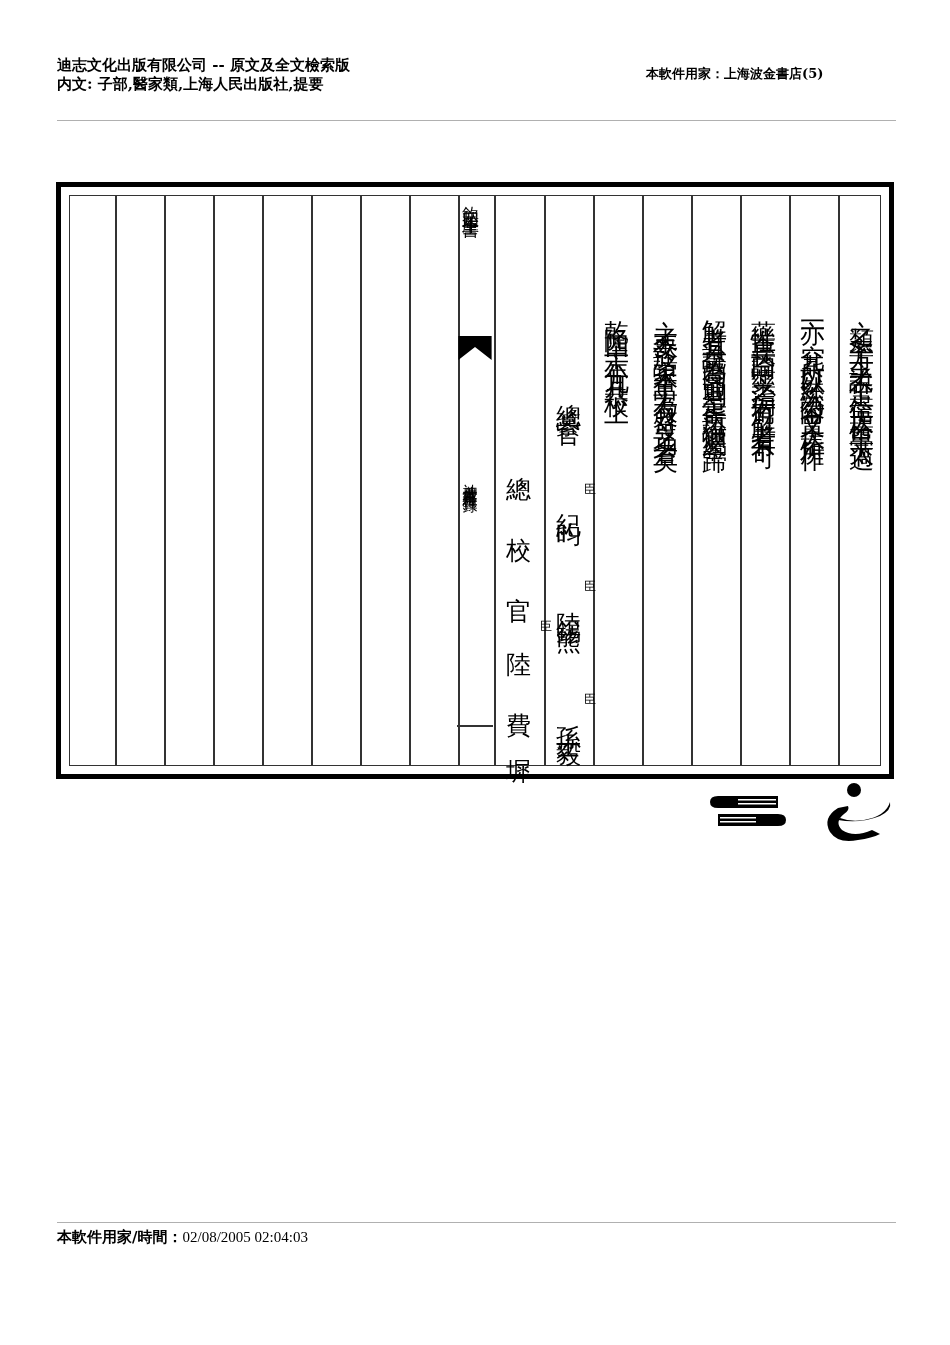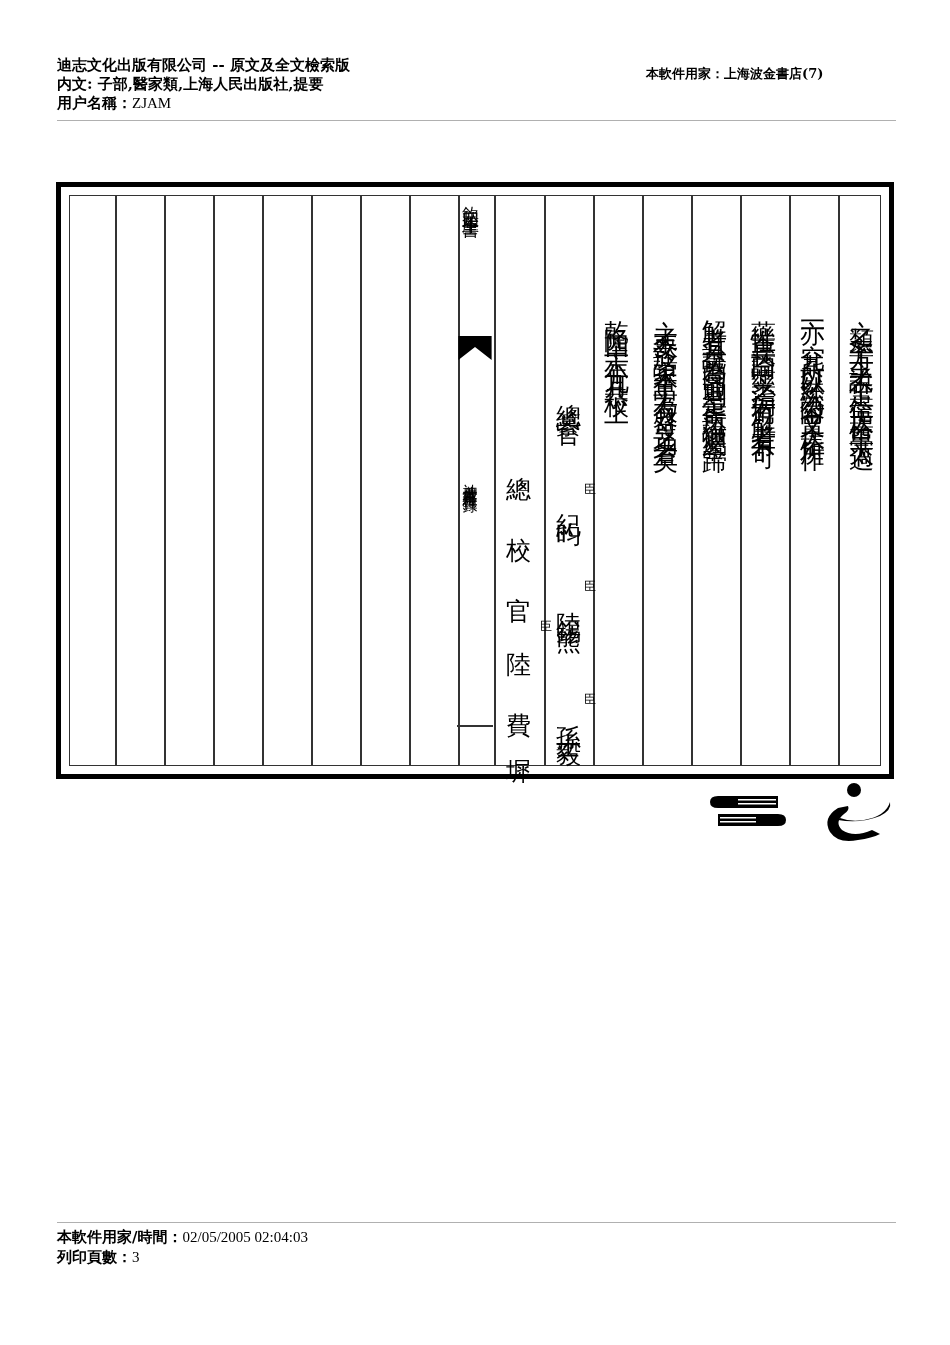--- a/index.html
+++ b/index.html
@@ -37,7 +37,7 @@
   <div><span>用户名稱：</span><span class="num" style="font-family:'Liberation Serif',serif;font-weight:normal">ZJAM</span></div>
 </div>
 <div class="hdr-right">
-  <div>本軟件用家：上海波金書店(7)</div>
+  <div>本軟件用家：上海波金書店(5)</div>
 </div>
 <div class="hdr-rule"></div>
 

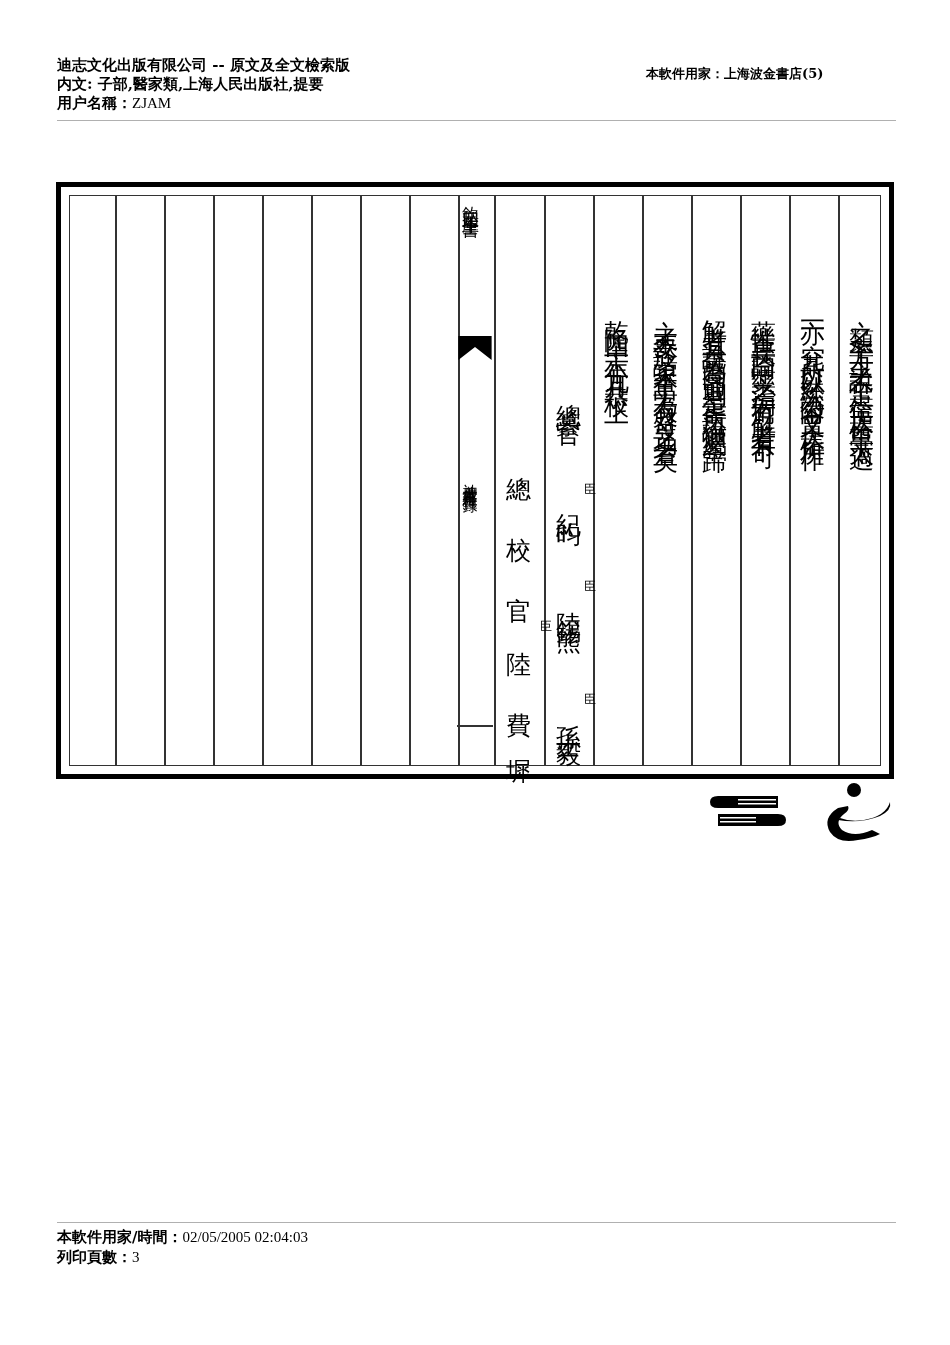--- a/index.html
+++ b/index.html
@@ -34,7 +34,6 @@
 <div class="hdr-left">
   <div>迪志文化出版有限公司 -- 原文及全文檢索版</div>
   <div>内文: 子部,醫家類,上海人民出版社,提要</div>
-  <div><span>用户名稱：</span><span class="num" style="font-family:'Liberation Serif',serif;font-weight:normal">ZJAM</span></div>
 </div>
 <div class="hdr-right">
   <div>本軟件用家：上海波金書店(5)</div>

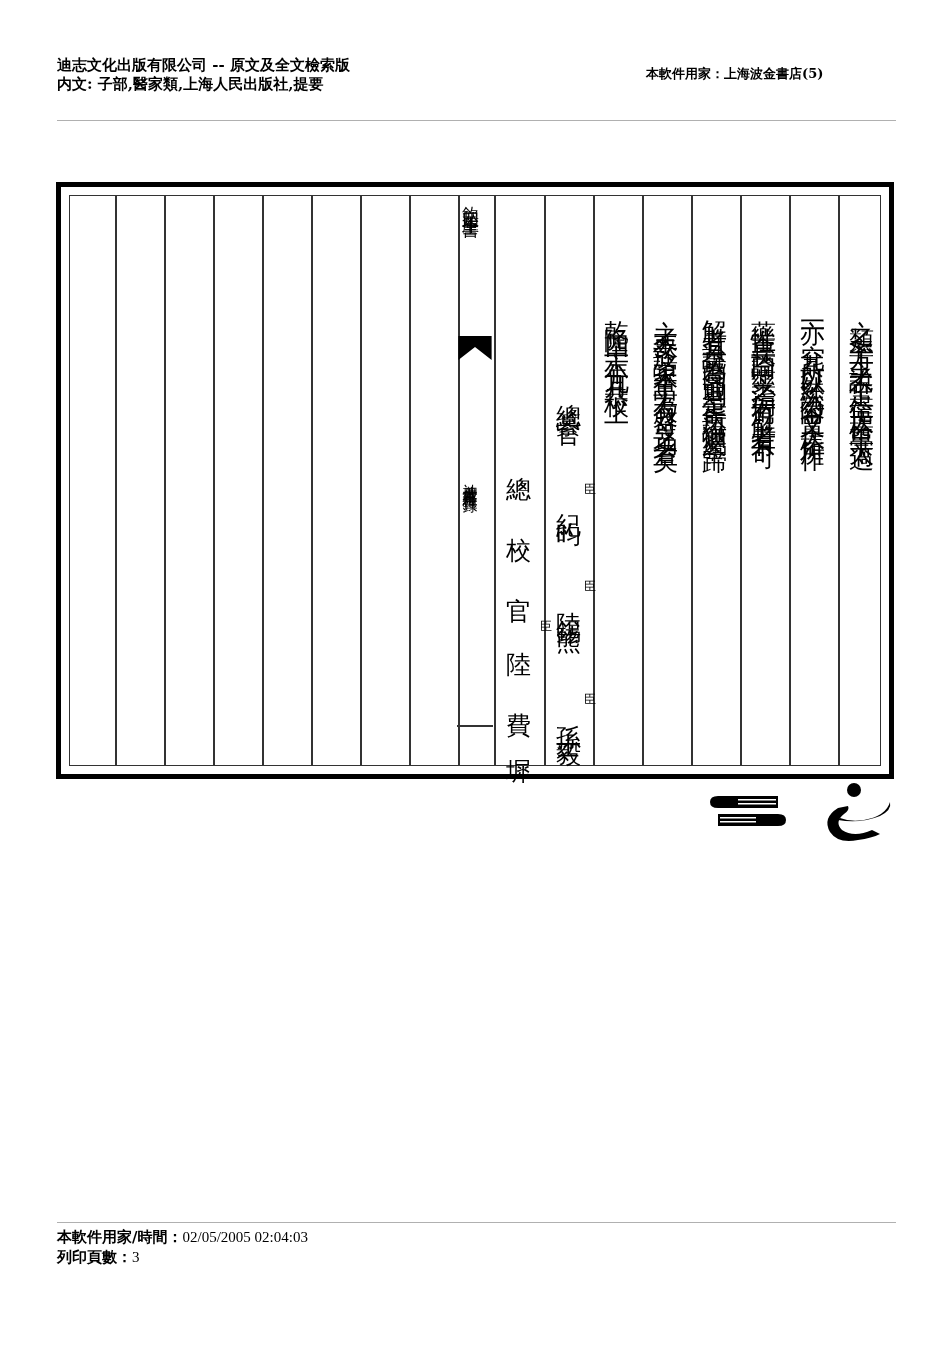--- a/index.html
+++ b/index.html
@@ -108,7 +108,7 @@
 
 <div class="ftr-rule"></div>
 <div class="ftr">
-  <div><span>本軟件用家/時間：</span><span class="num">02/05/2005 02:04:03</span></div>
+  <div><span>本軟件用家/時間：</span><span class="num">02/08/2005 02:04:03</span></div>
   <div><span>列印頁數：</span><span class="num">3</span></div>
 </div>
 

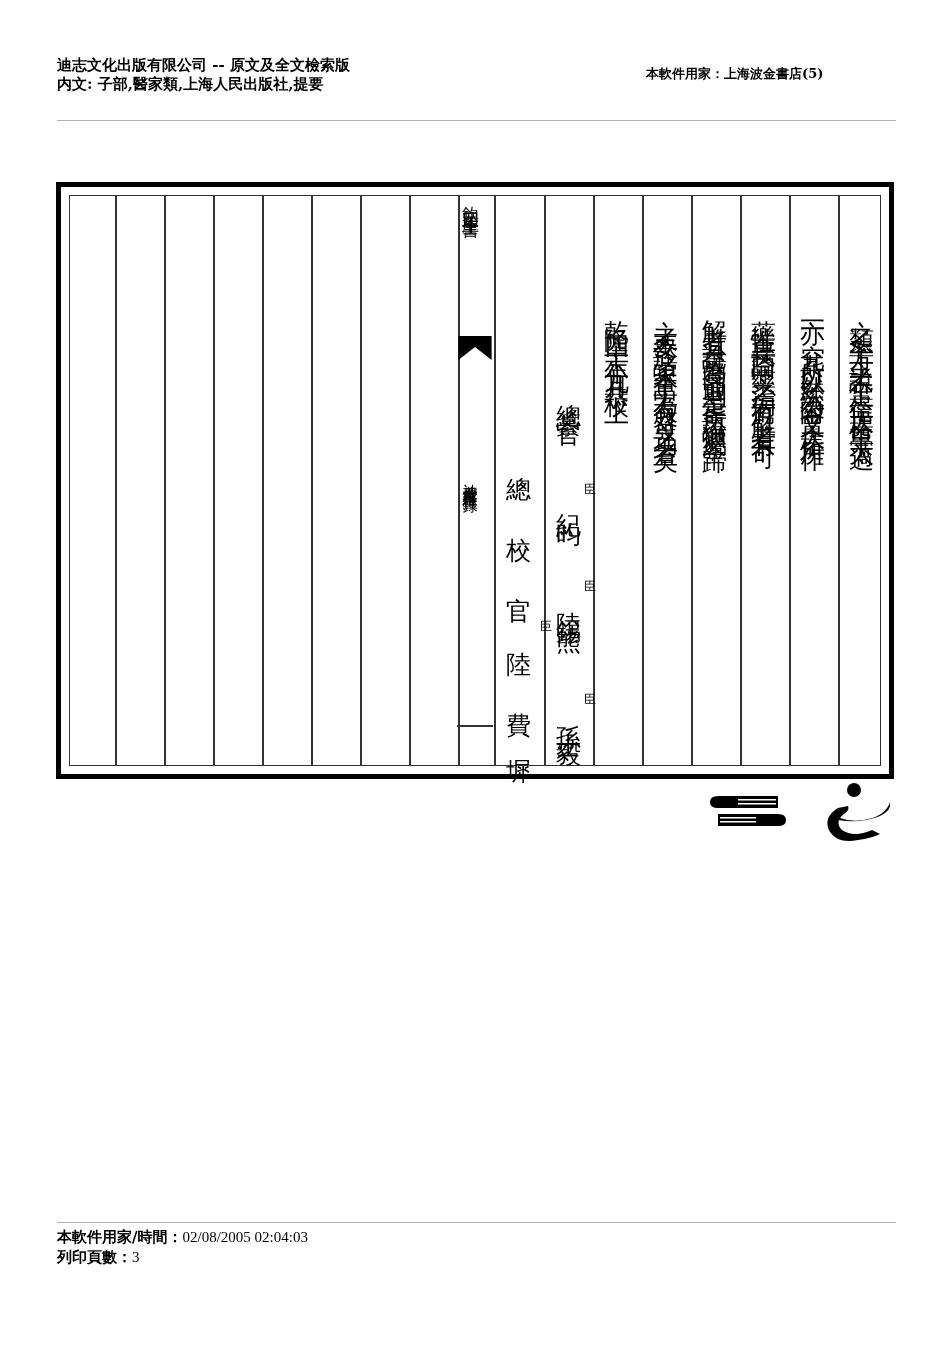--- a/index.html
+++ b/index.html
@@ -109,7 +109,6 @@
 <div class="ftr-rule"></div>
 <div class="ftr">
   <div><span>本軟件用家/時間：</span><span class="num">02/08/2005 02:04:03</span></div>
-  <div><span>列印頁數：</span><span class="num">3</span></div>
 </div>
 
 </body></html>

